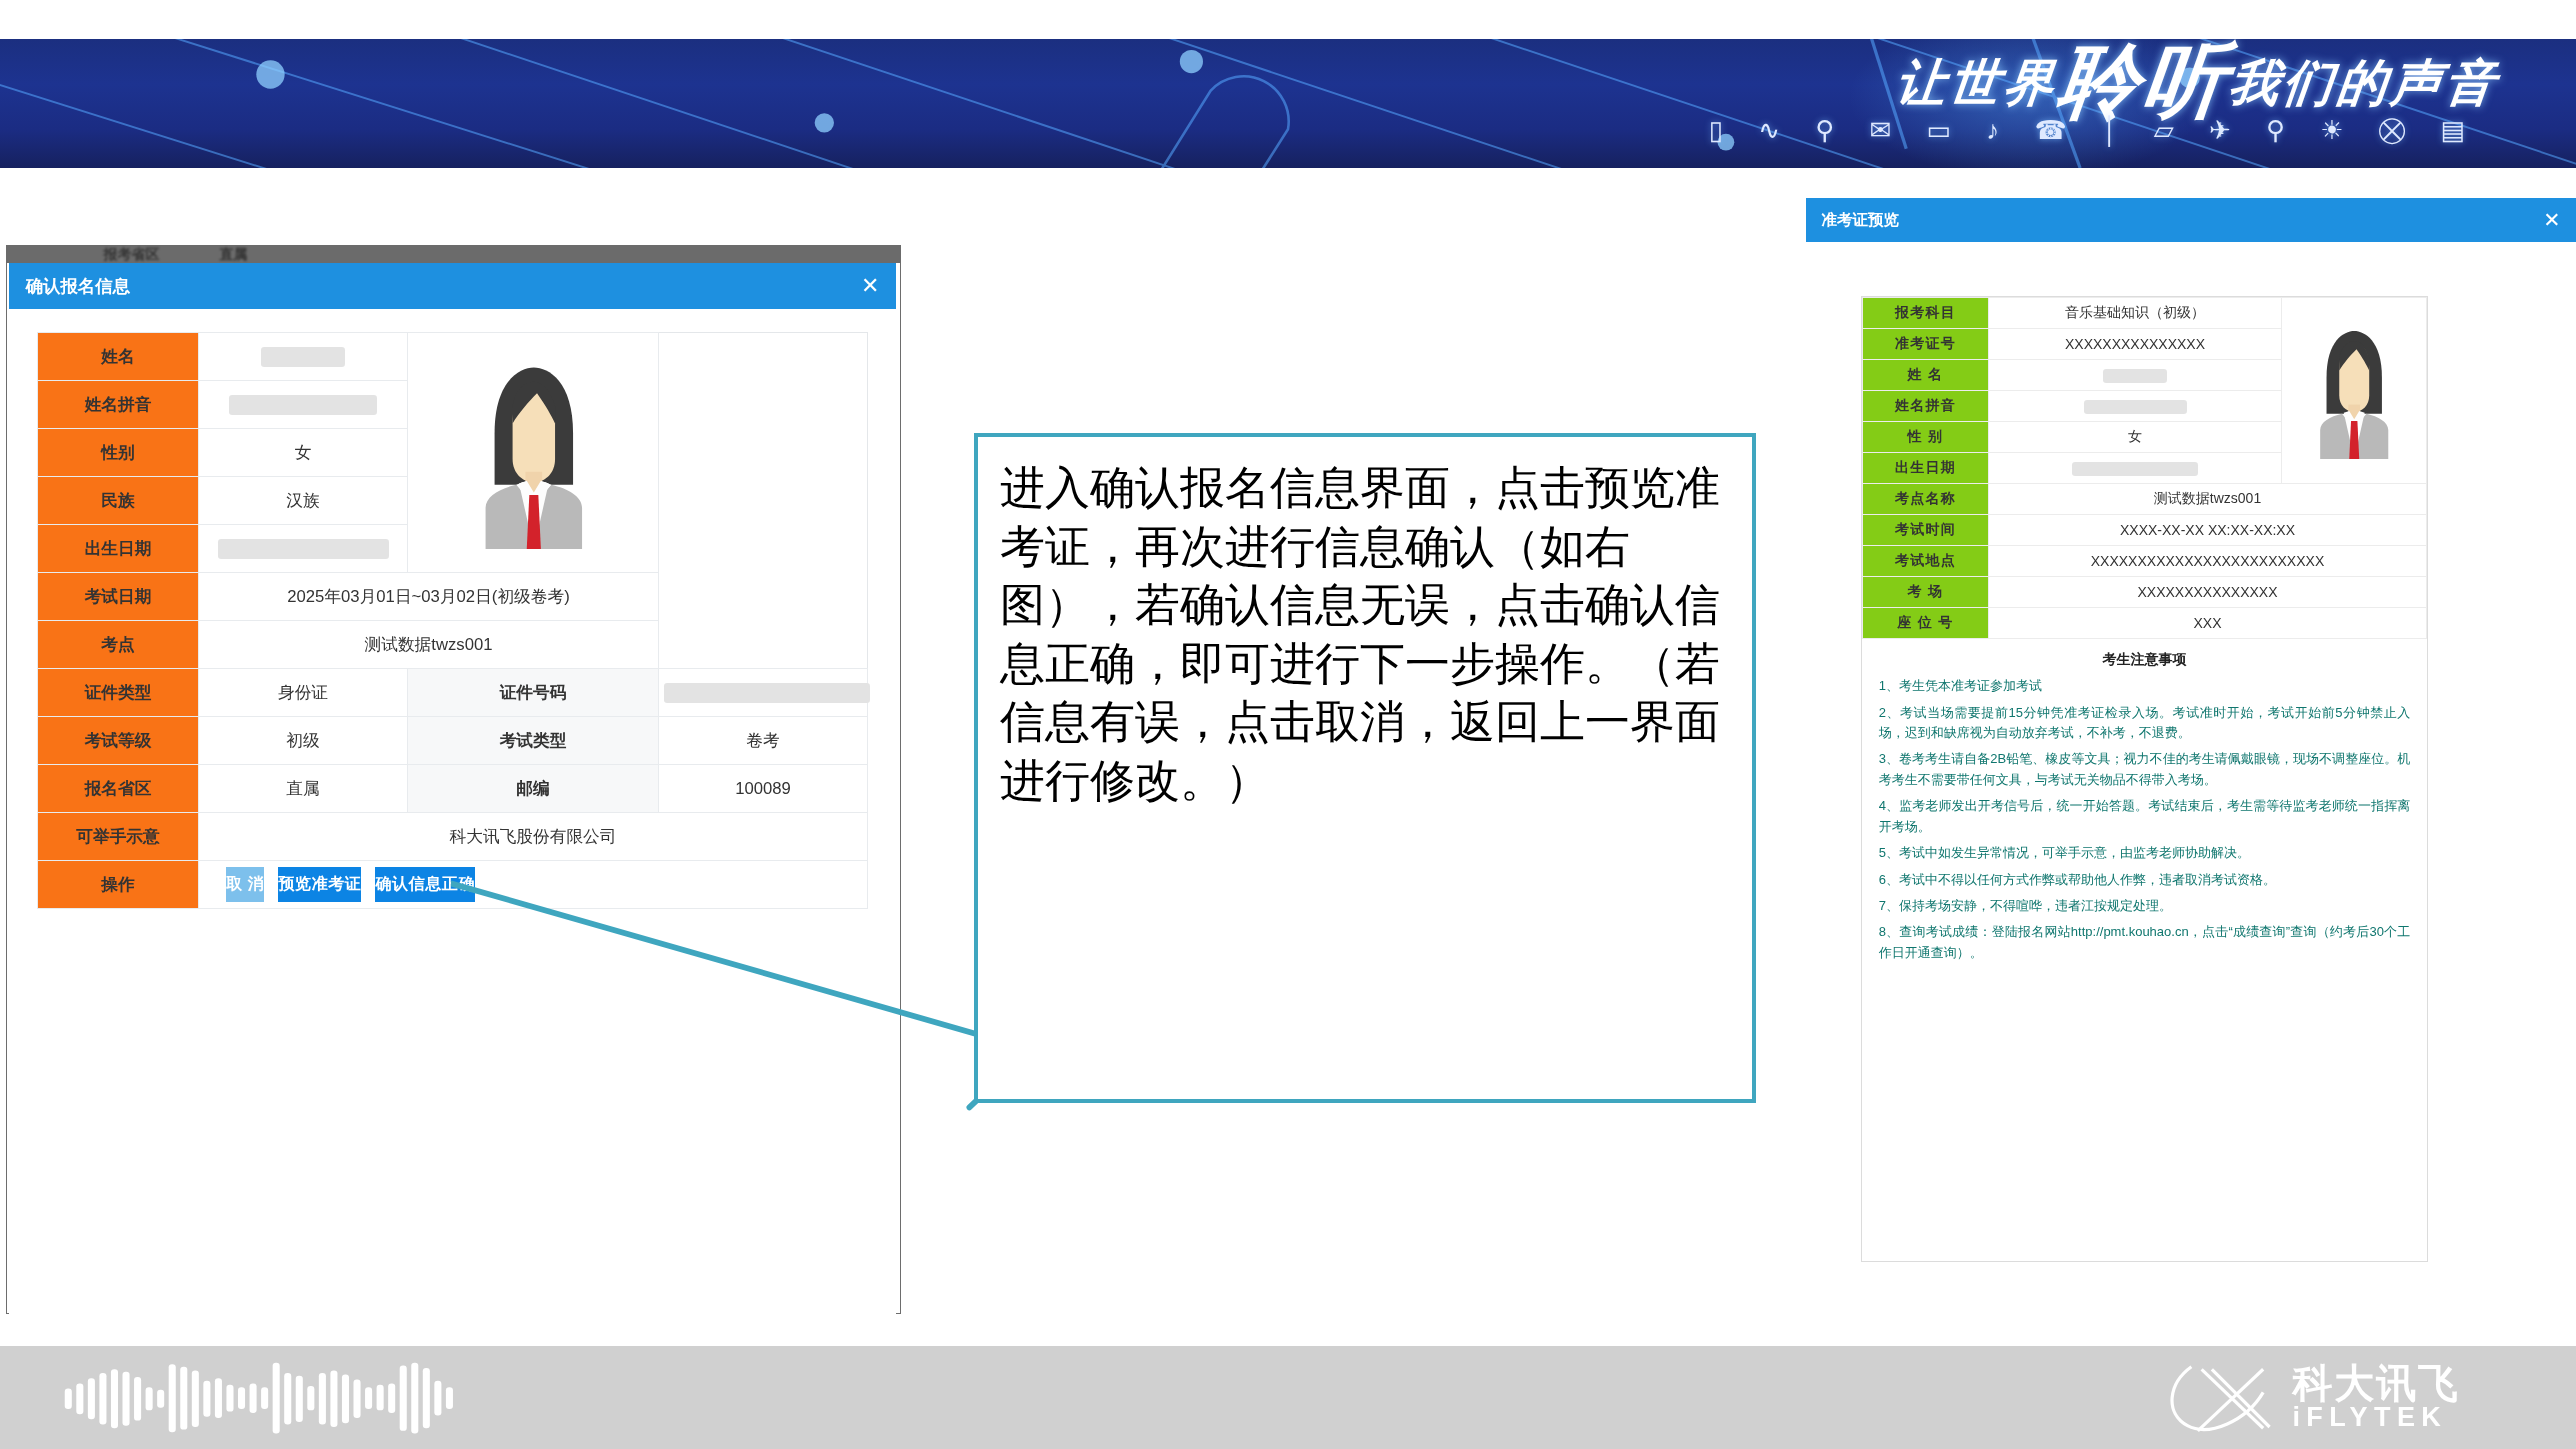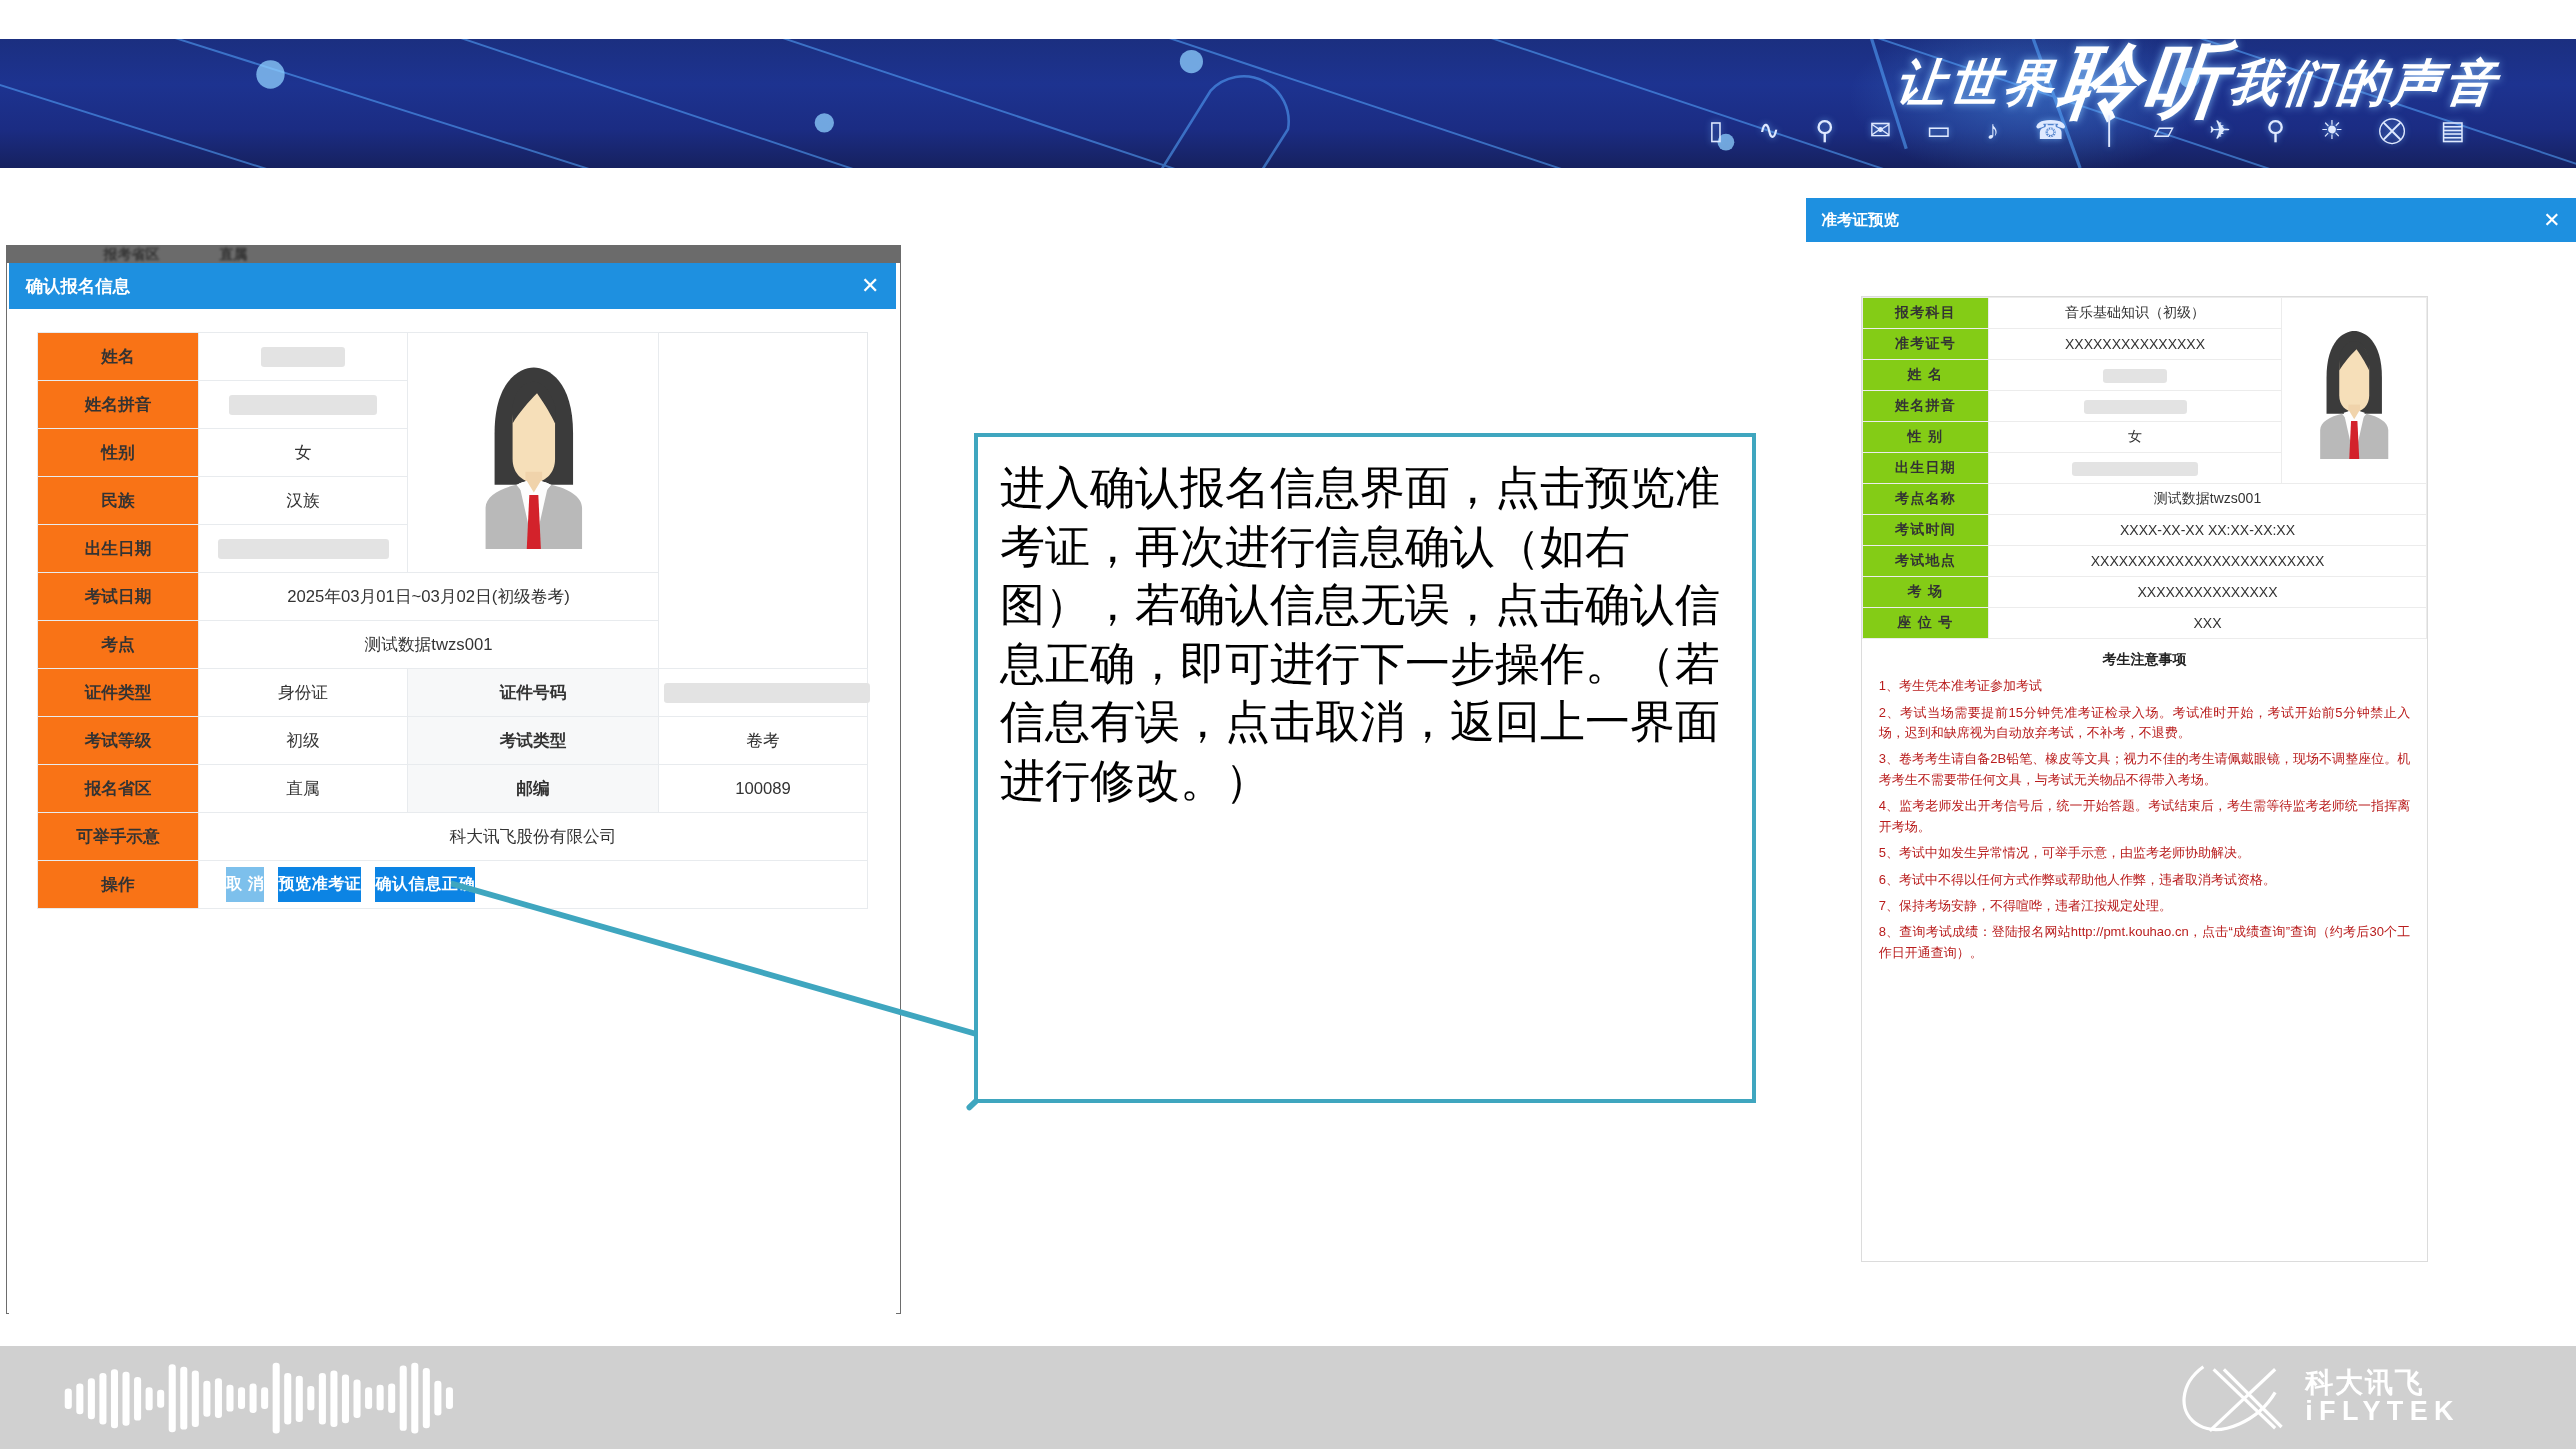--- a/index.html
+++ b/index.html
@@ -129,7 +129,7 @@
 
   #notice{padding:11.6px 16.7px 15.5px 16.7px;}
   #notice-title{text-align:center; font-weight:bold; font-size:14px; color:#222; margin-bottom:7.7px;}
-  .notice-item{font-size:13px; color:#b91c1c; line-height:1.58; margin-bottom:5.8px; text-align:justify;}
+  .notice-item{font-size:13px; color:#0f766e; line-height:1.58; margin-bottom:5.8px; text-align:justify;}
 
   #panel-divider{
     position:absolute; left:55px; top:1159px; width:702px; height:7.7px; background:#3d3d3d;

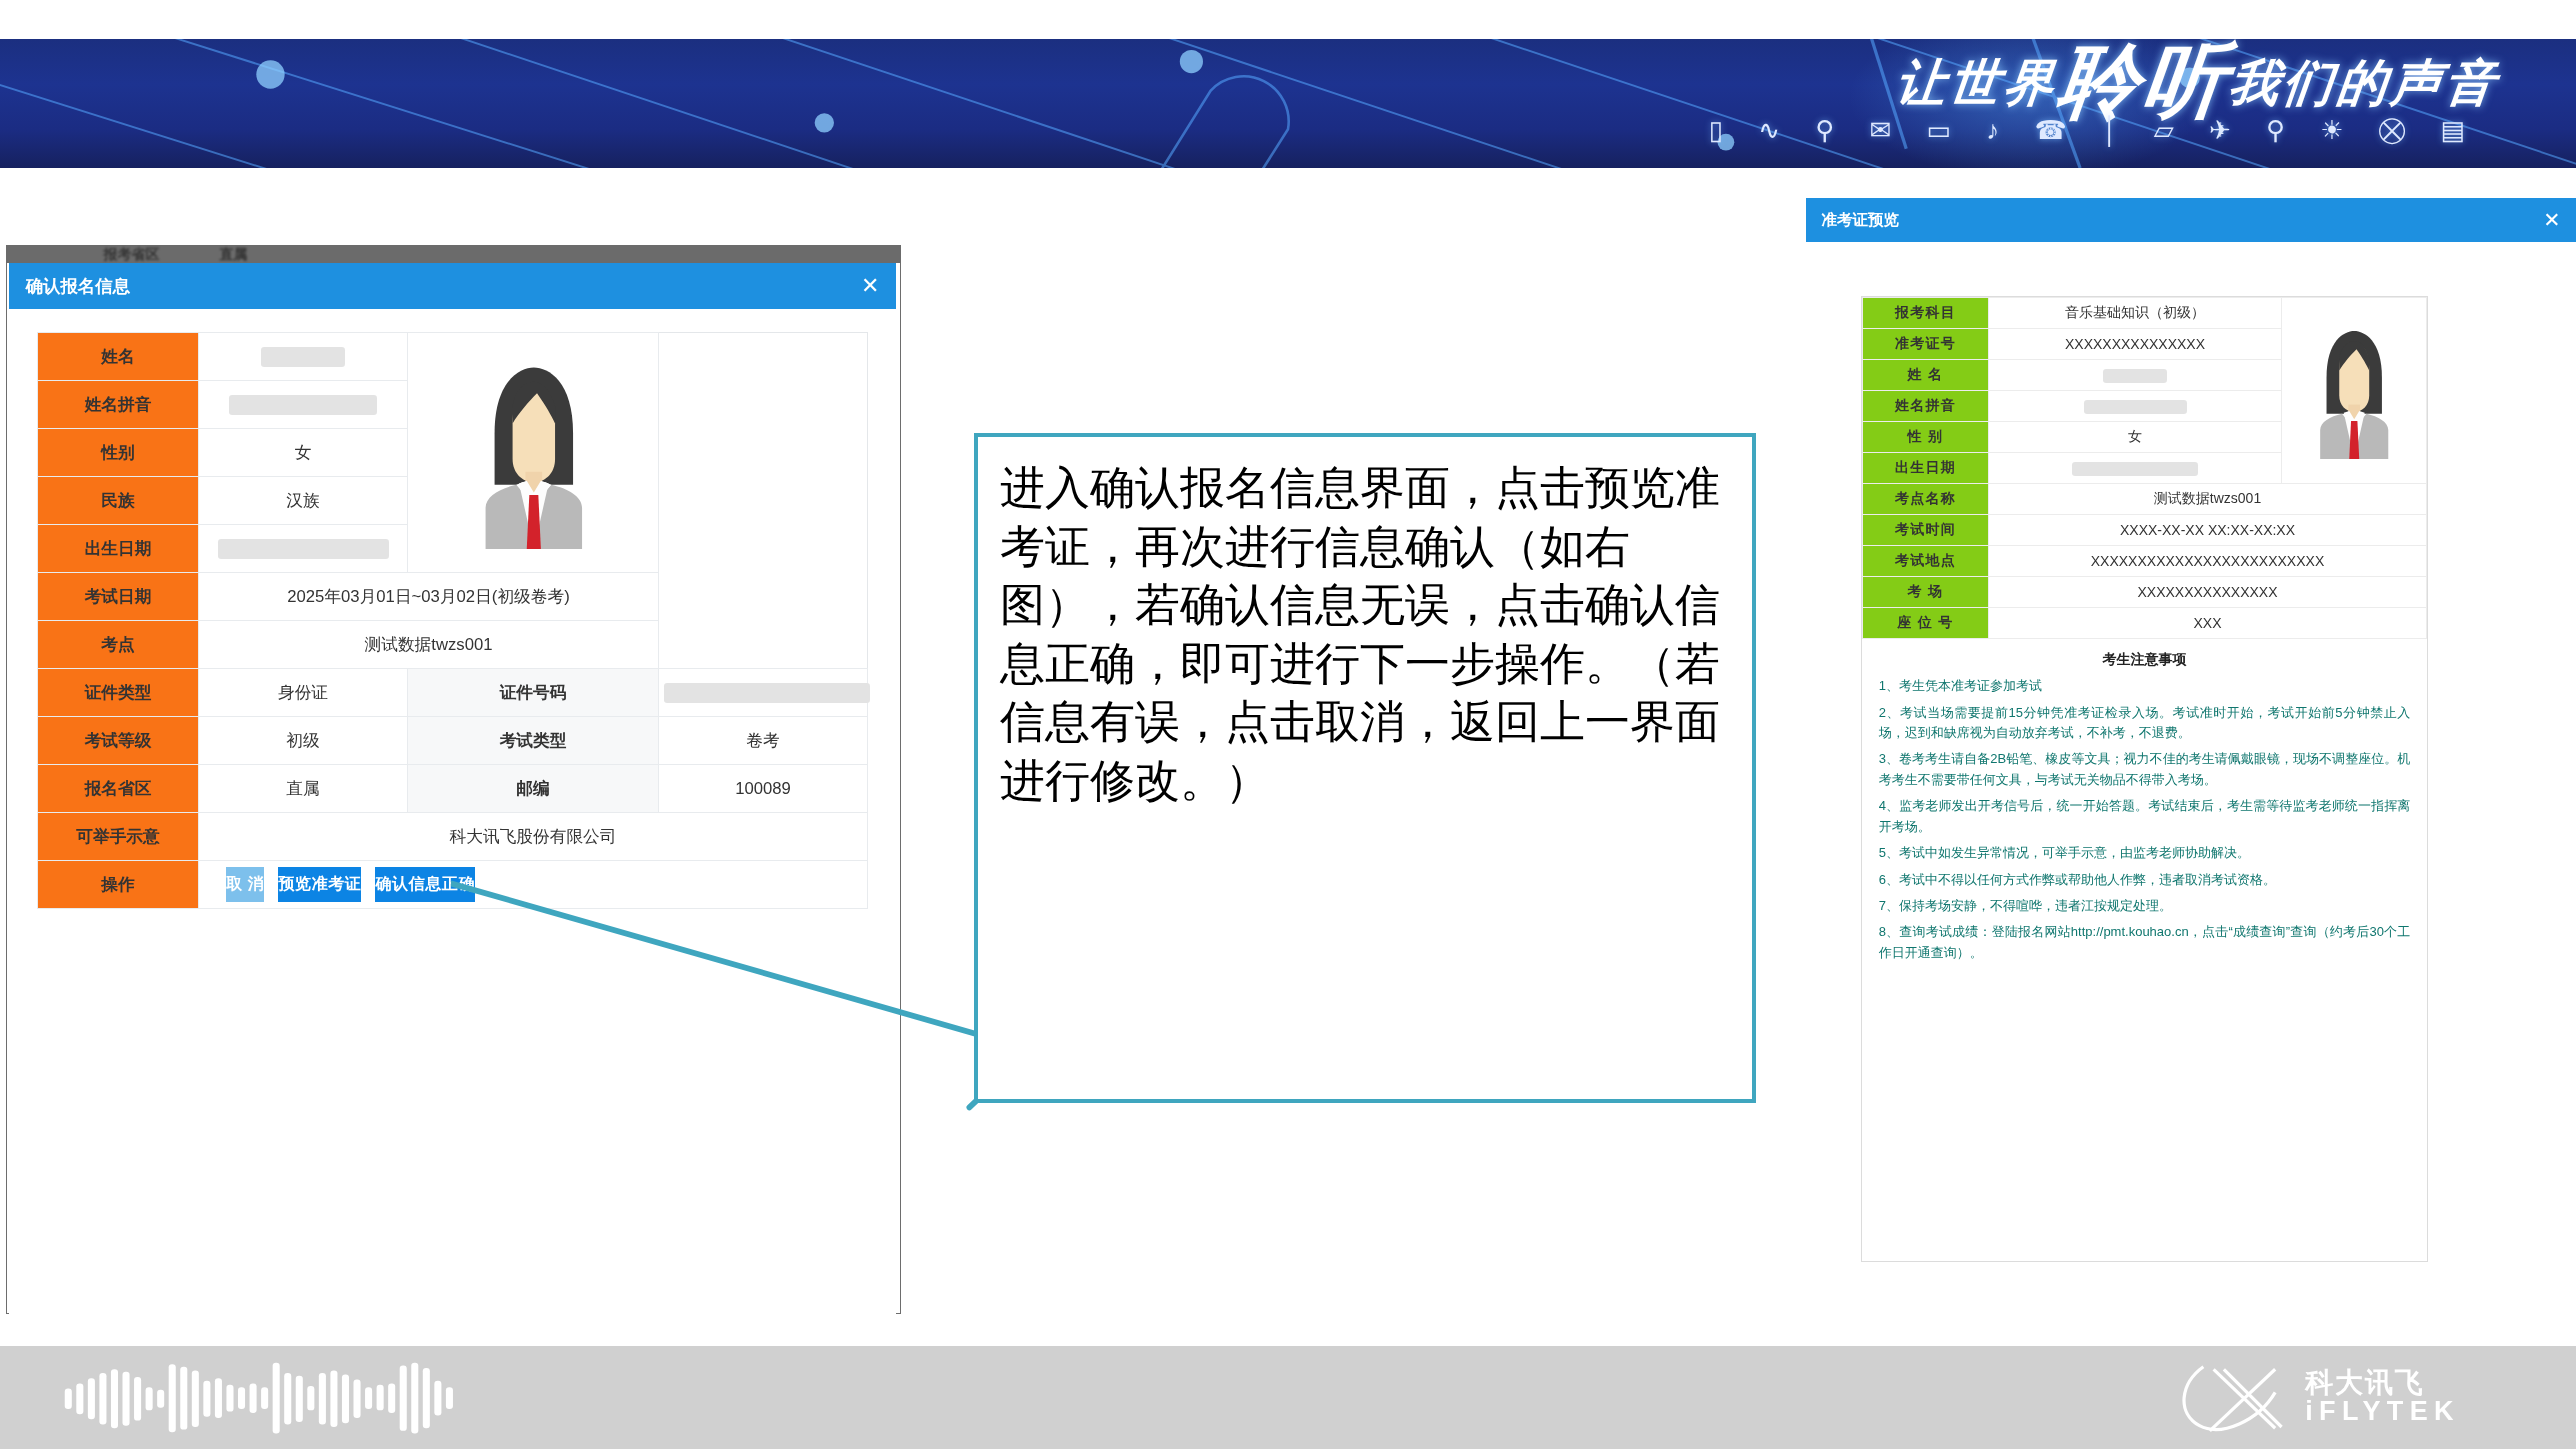--- a/index.html
+++ b/index.html
@@ -143,7 +143,7 @@
   #iflytek-logo{
     position:absolute; right:116px; top:1359px; display:flex; align-items:center; gap:16.7px;
   }
-  .logo-text-cn{color:#fff; font-size:28px; font-weight:bold; letter-spacing:1.9px; line-height:1;}
+  .logo-text-cn{color:#fff; font-size:40px; font-weight:bold; letter-spacing:1.9px; line-height:1;}
   .logo-text-en{color:#fff; font-size:27px; font-weight:bold; letter-spacing:6.4px; line-height:1.1;}
 </style>
 </head>

